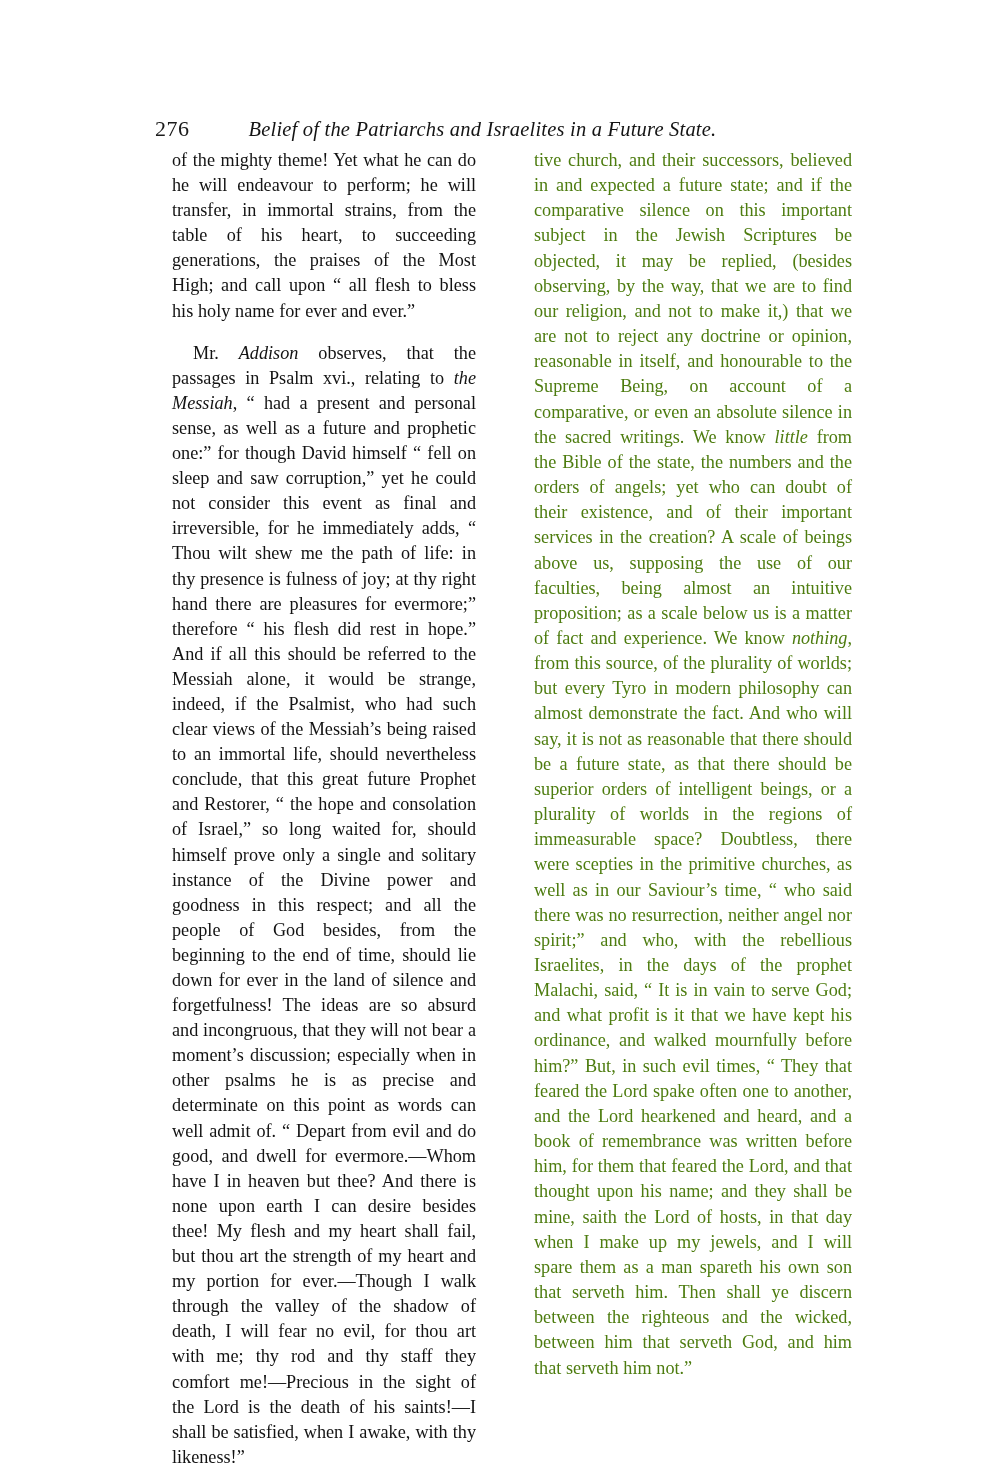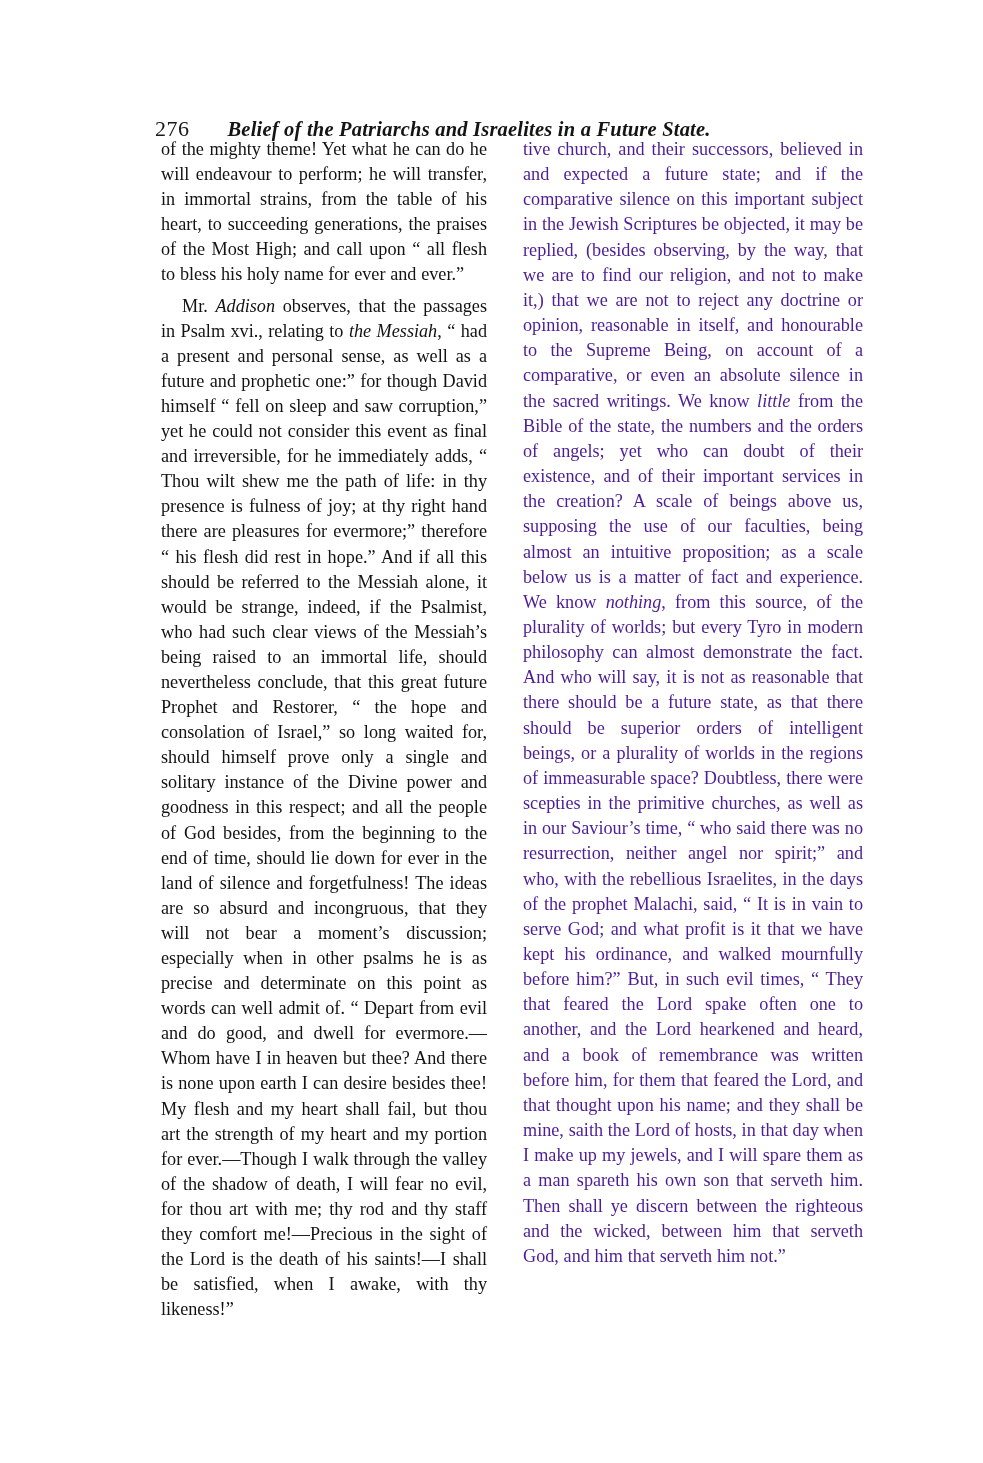--- a/index.html
+++ b/index.html
@@ -33,6 +33,7 @@
     height: 28px;
     display: flex;
     align-items: baseline;
+    gap: 21px;
   }
   .folio {
     font-size: 22px;

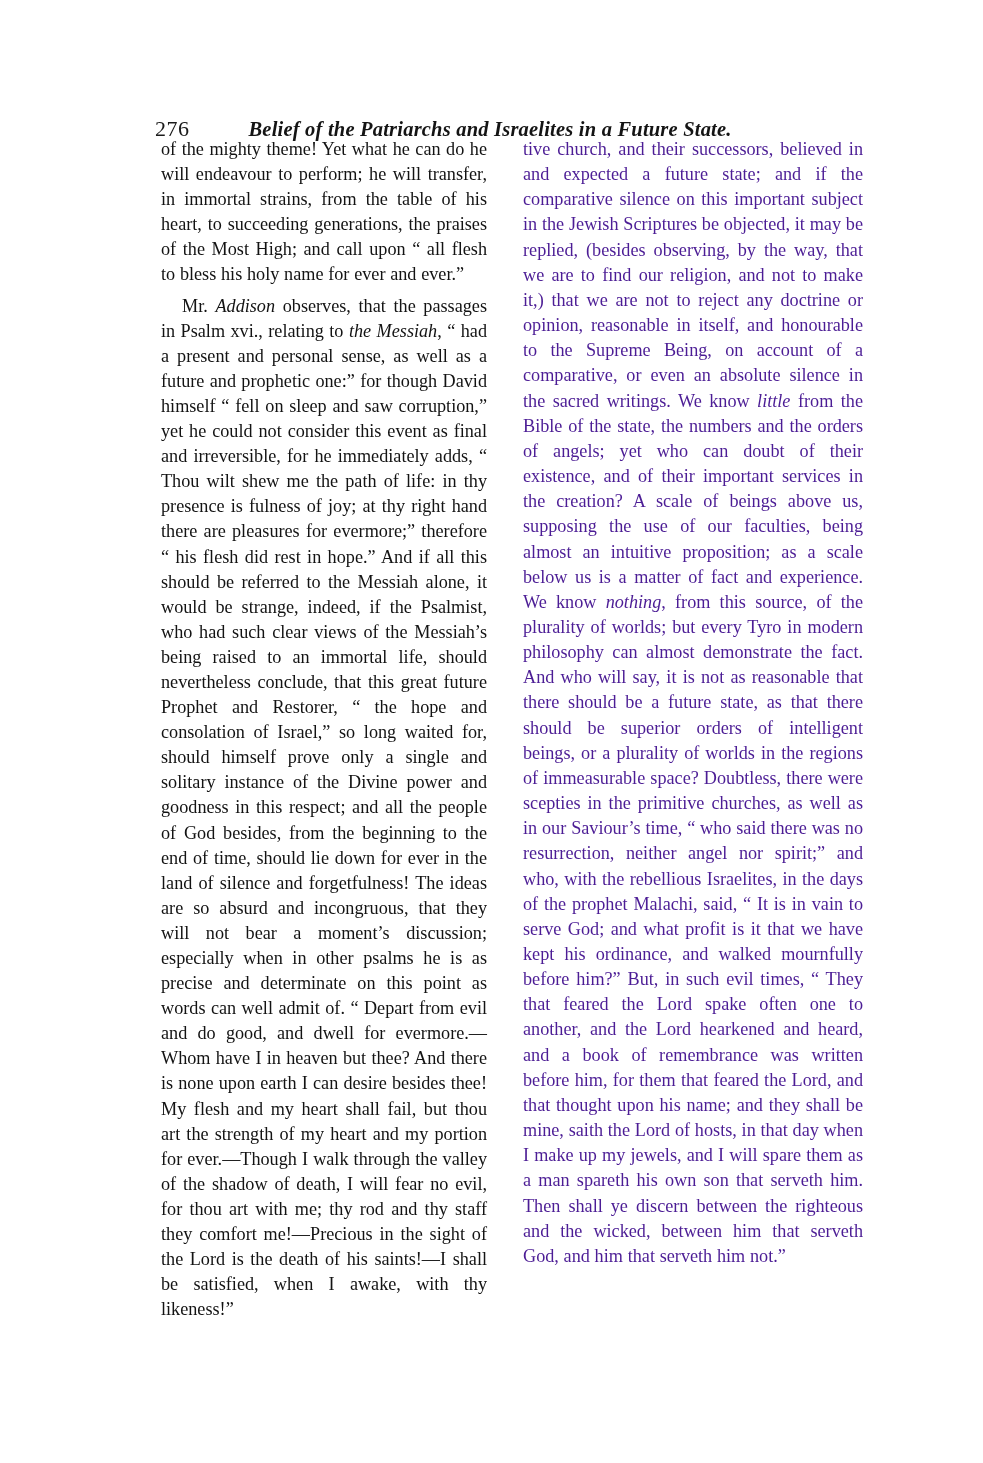--- a/index.html
+++ b/index.html
@@ -44,7 +44,7 @@
   .head-title {
     margin-left: 38px;
     font-style: italic;
-    font-weight: 700;
+    font-weight: 400;
     font-size: 20.5px;
     letter-spacing: 0.2px;
     color: #141414;

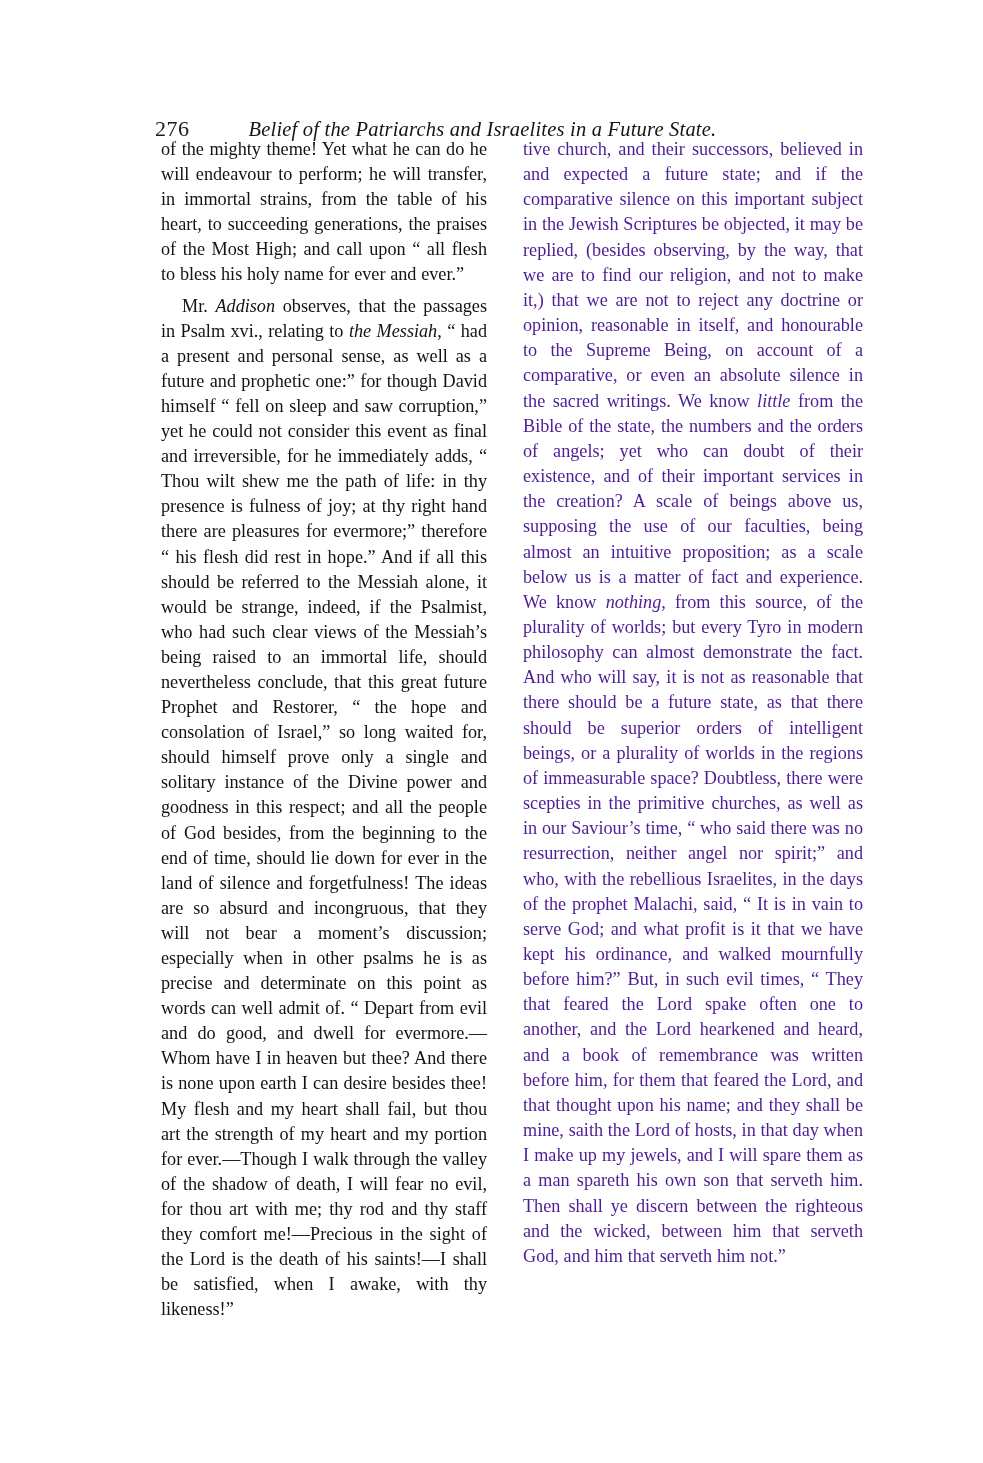--- a/index.html
+++ b/index.html
@@ -68,7 +68,7 @@
   .col-right { left: 362px; width: 352px; }
 
   .col p {
-    margin: 6px;
+    margin: 17px;
     font-size: 18.2px;
     line-height: 25.1px;
     text-align: justify;

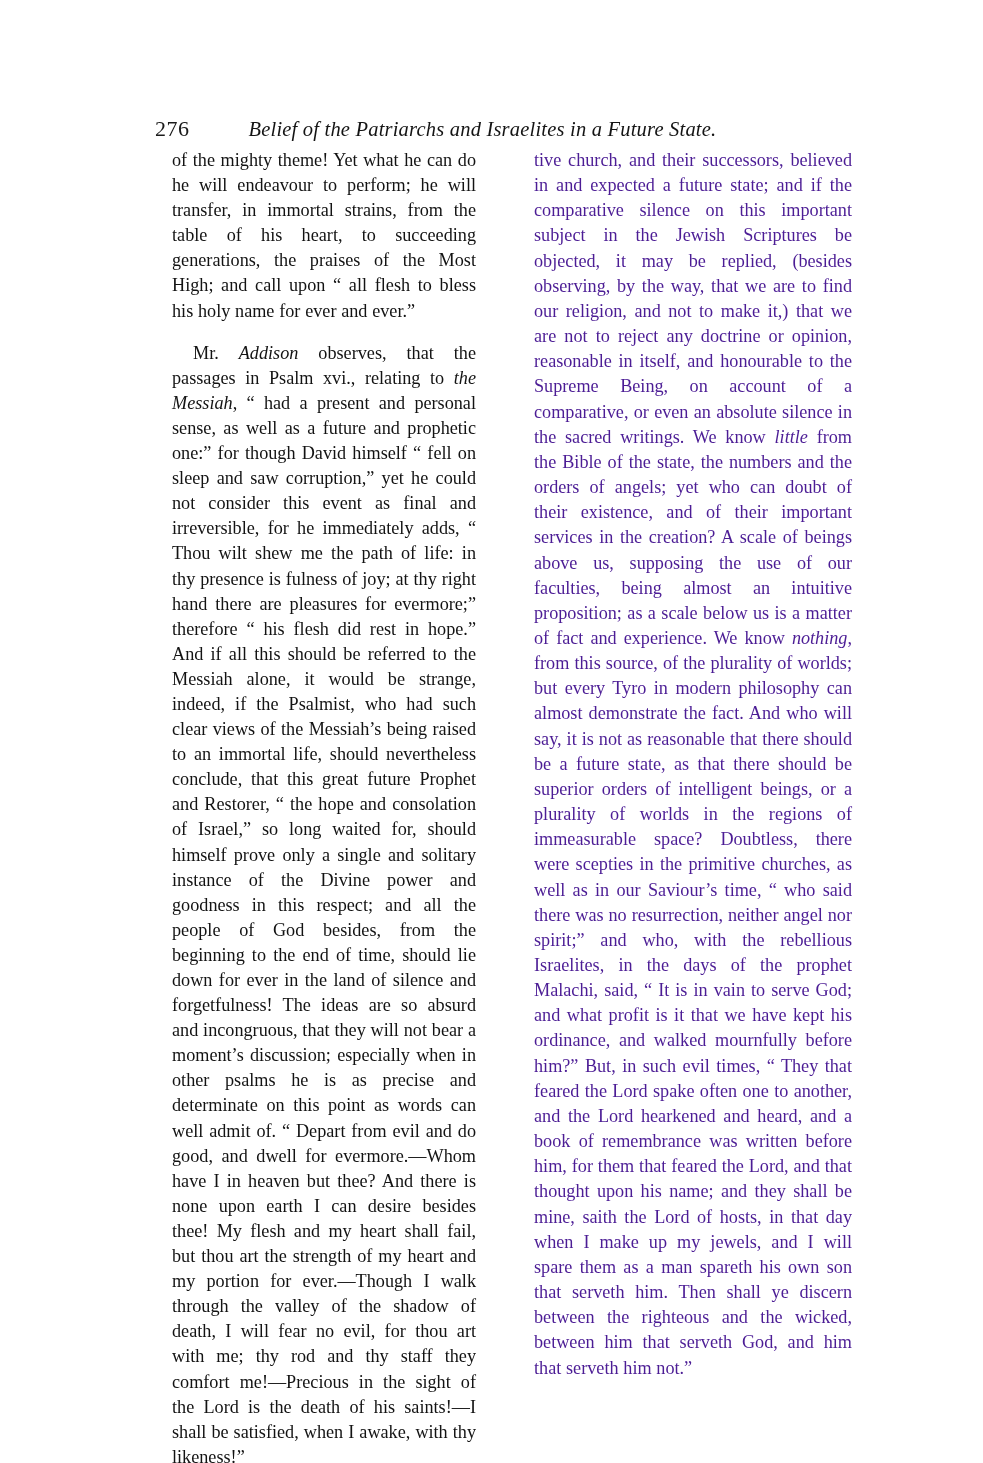--- a/index.html
+++ b/index.html
@@ -86,7 +86,7 @@
 
   
   .col-right p {
-    color: #4c1d95;
+    color: #4d7c0f;
     line-height: 25.15px;
   }
 

